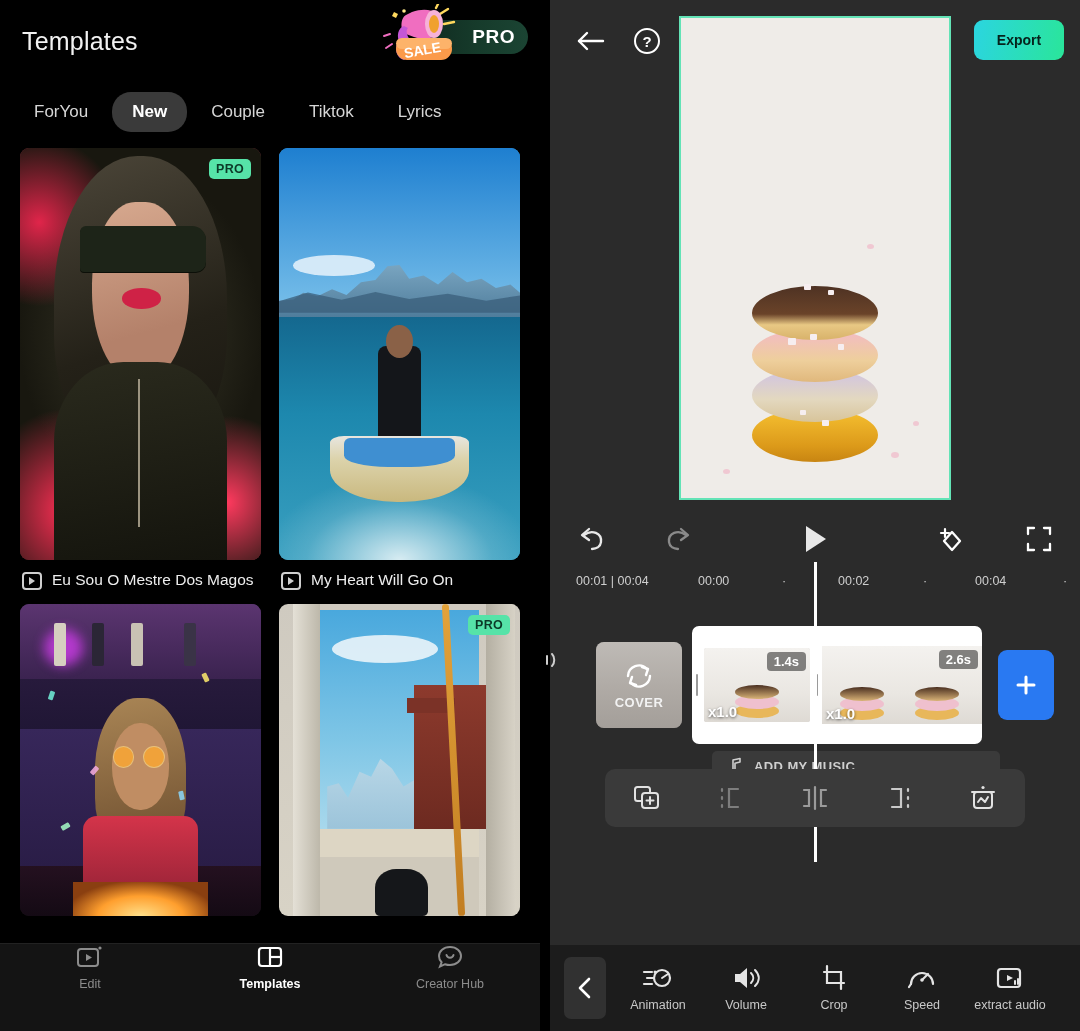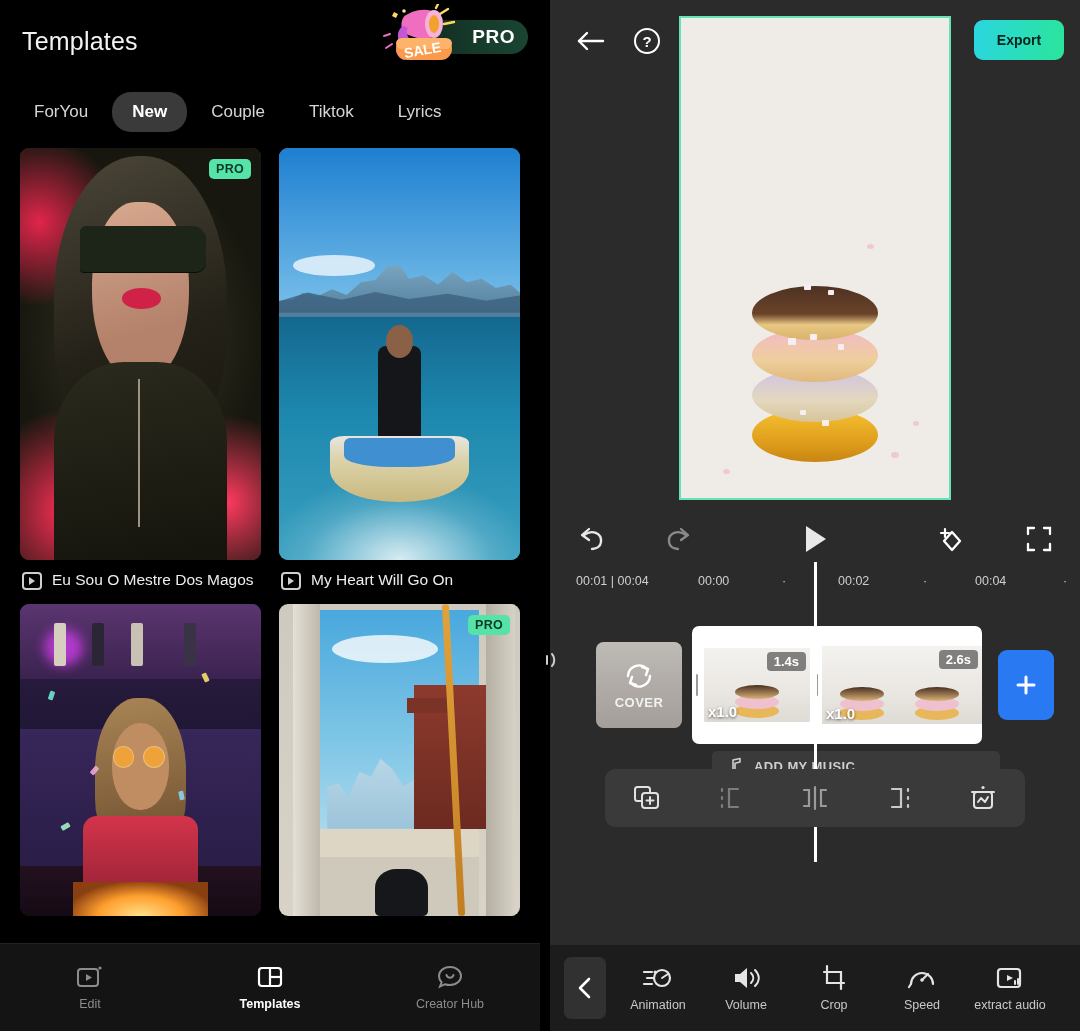--- a/index.html
+++ b/index.html
@@ -110,7 +110,7 @@
 
   .lp-bottom{
     height:88px; background:#141414; border-top:1px solid #222;
-    display:flex; align-items:center;
+    display:flex; 
   }
   .lnav{ flex:1; display:flex; flex-direction:column; align-items:center; gap:7px; cursor:pointer; }
   .lnav-label{ font-size:12.5px; color:#8c8c8c; }

